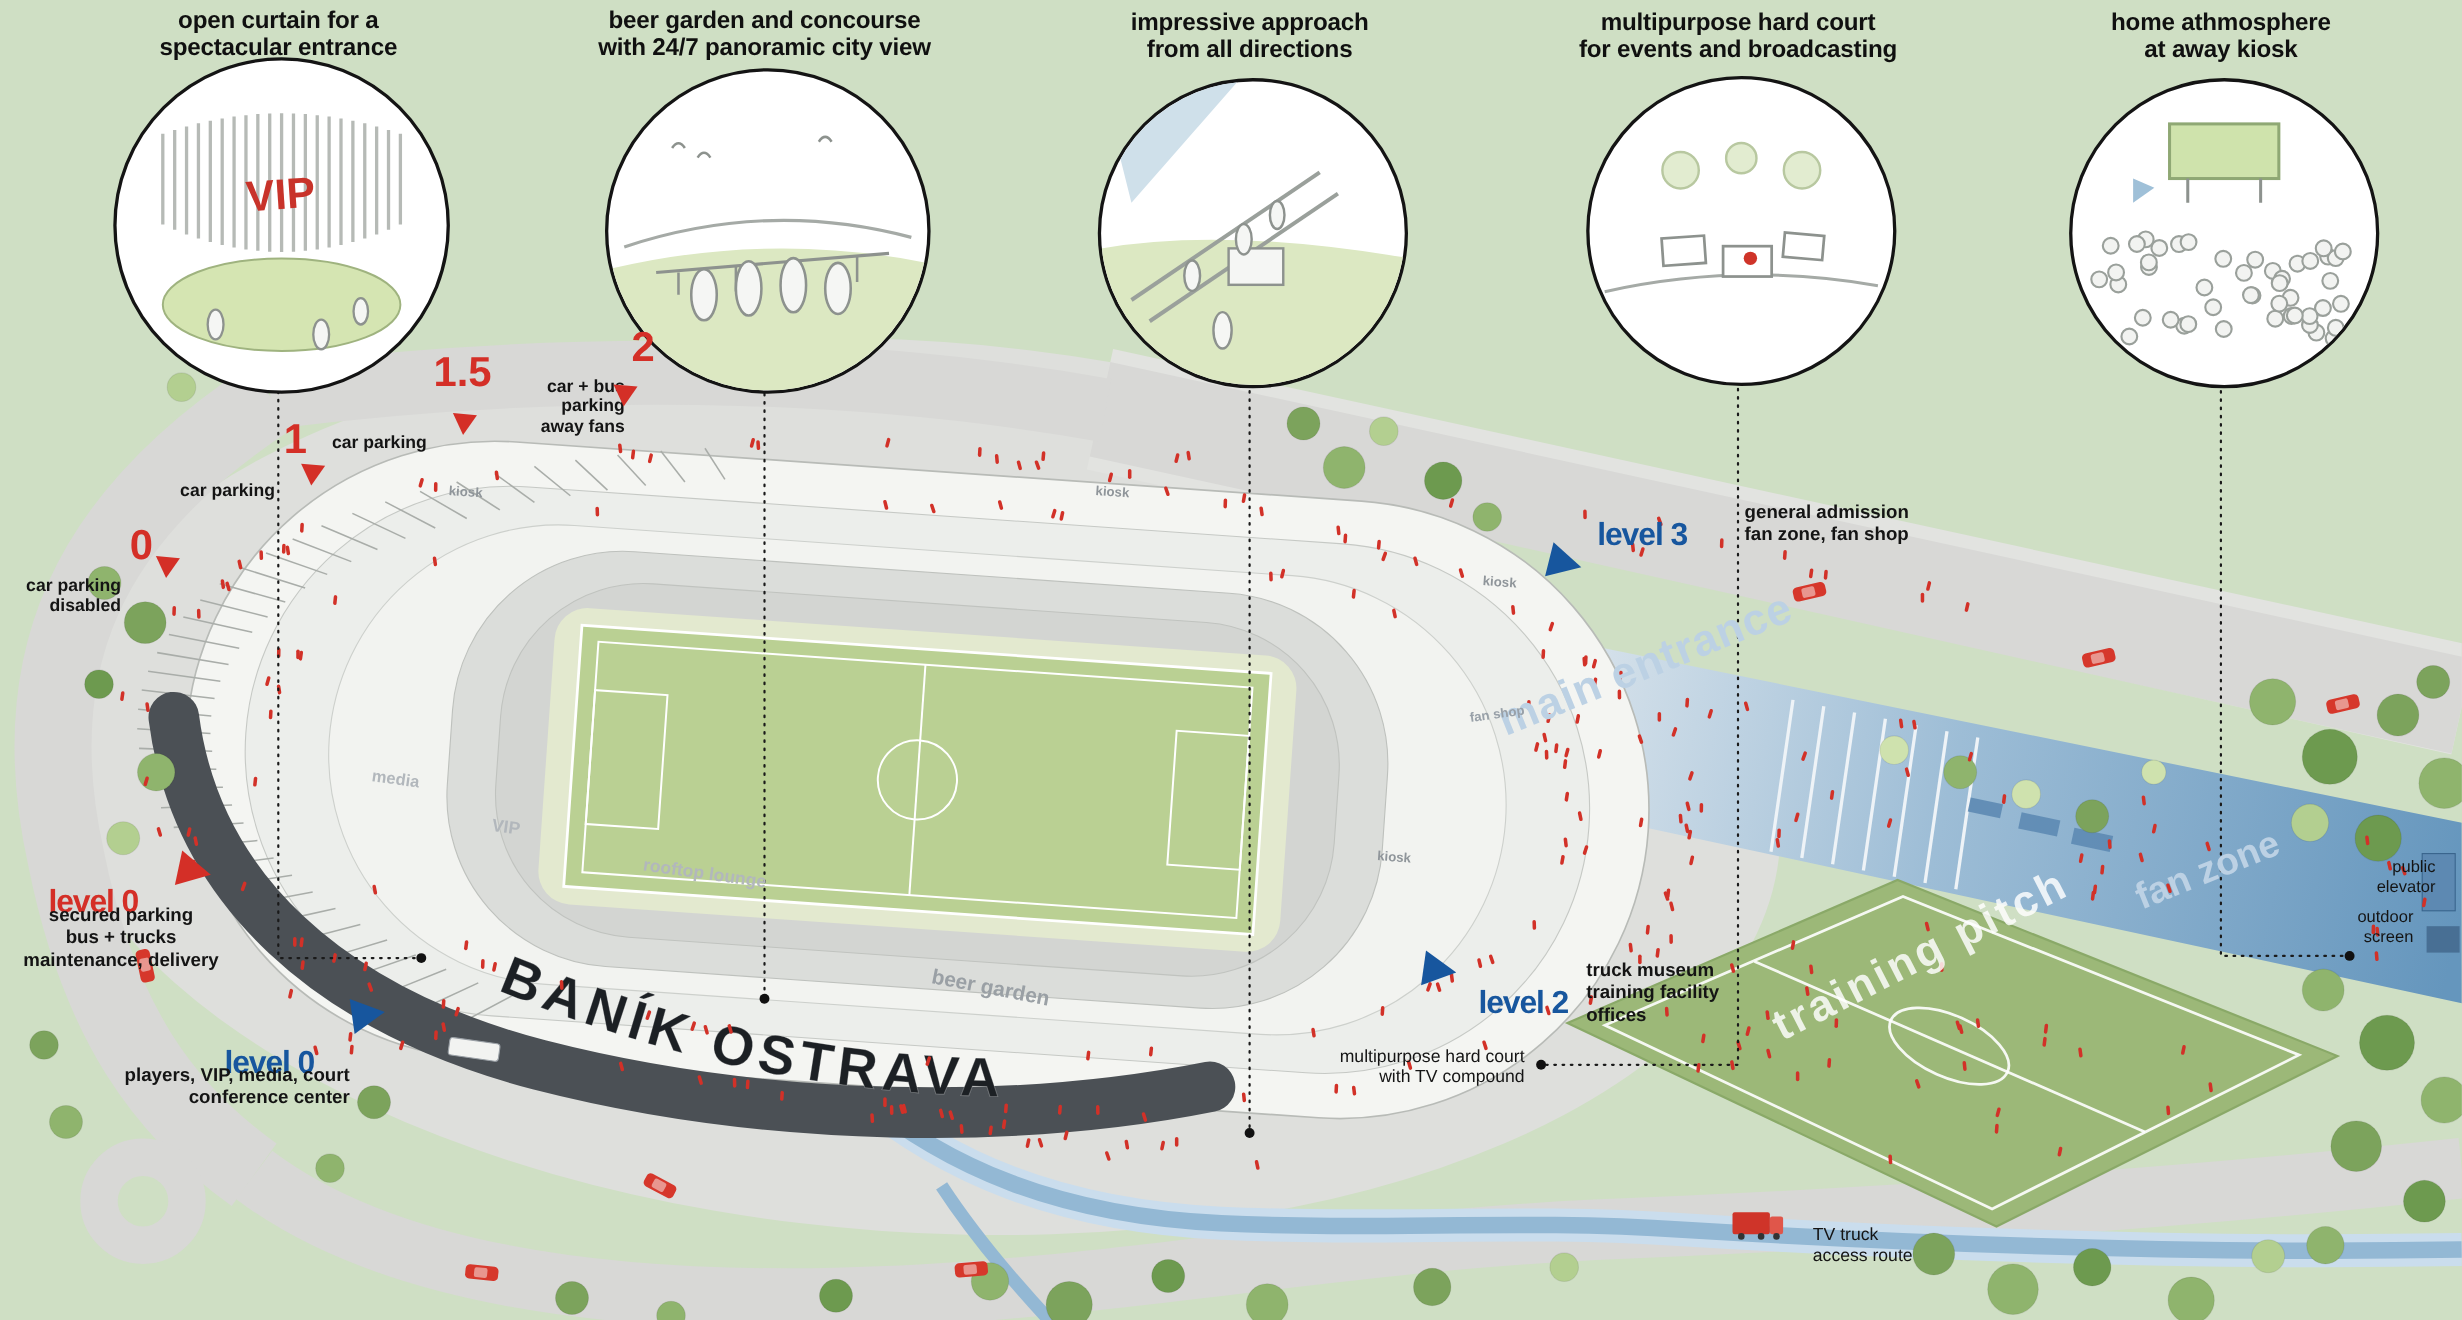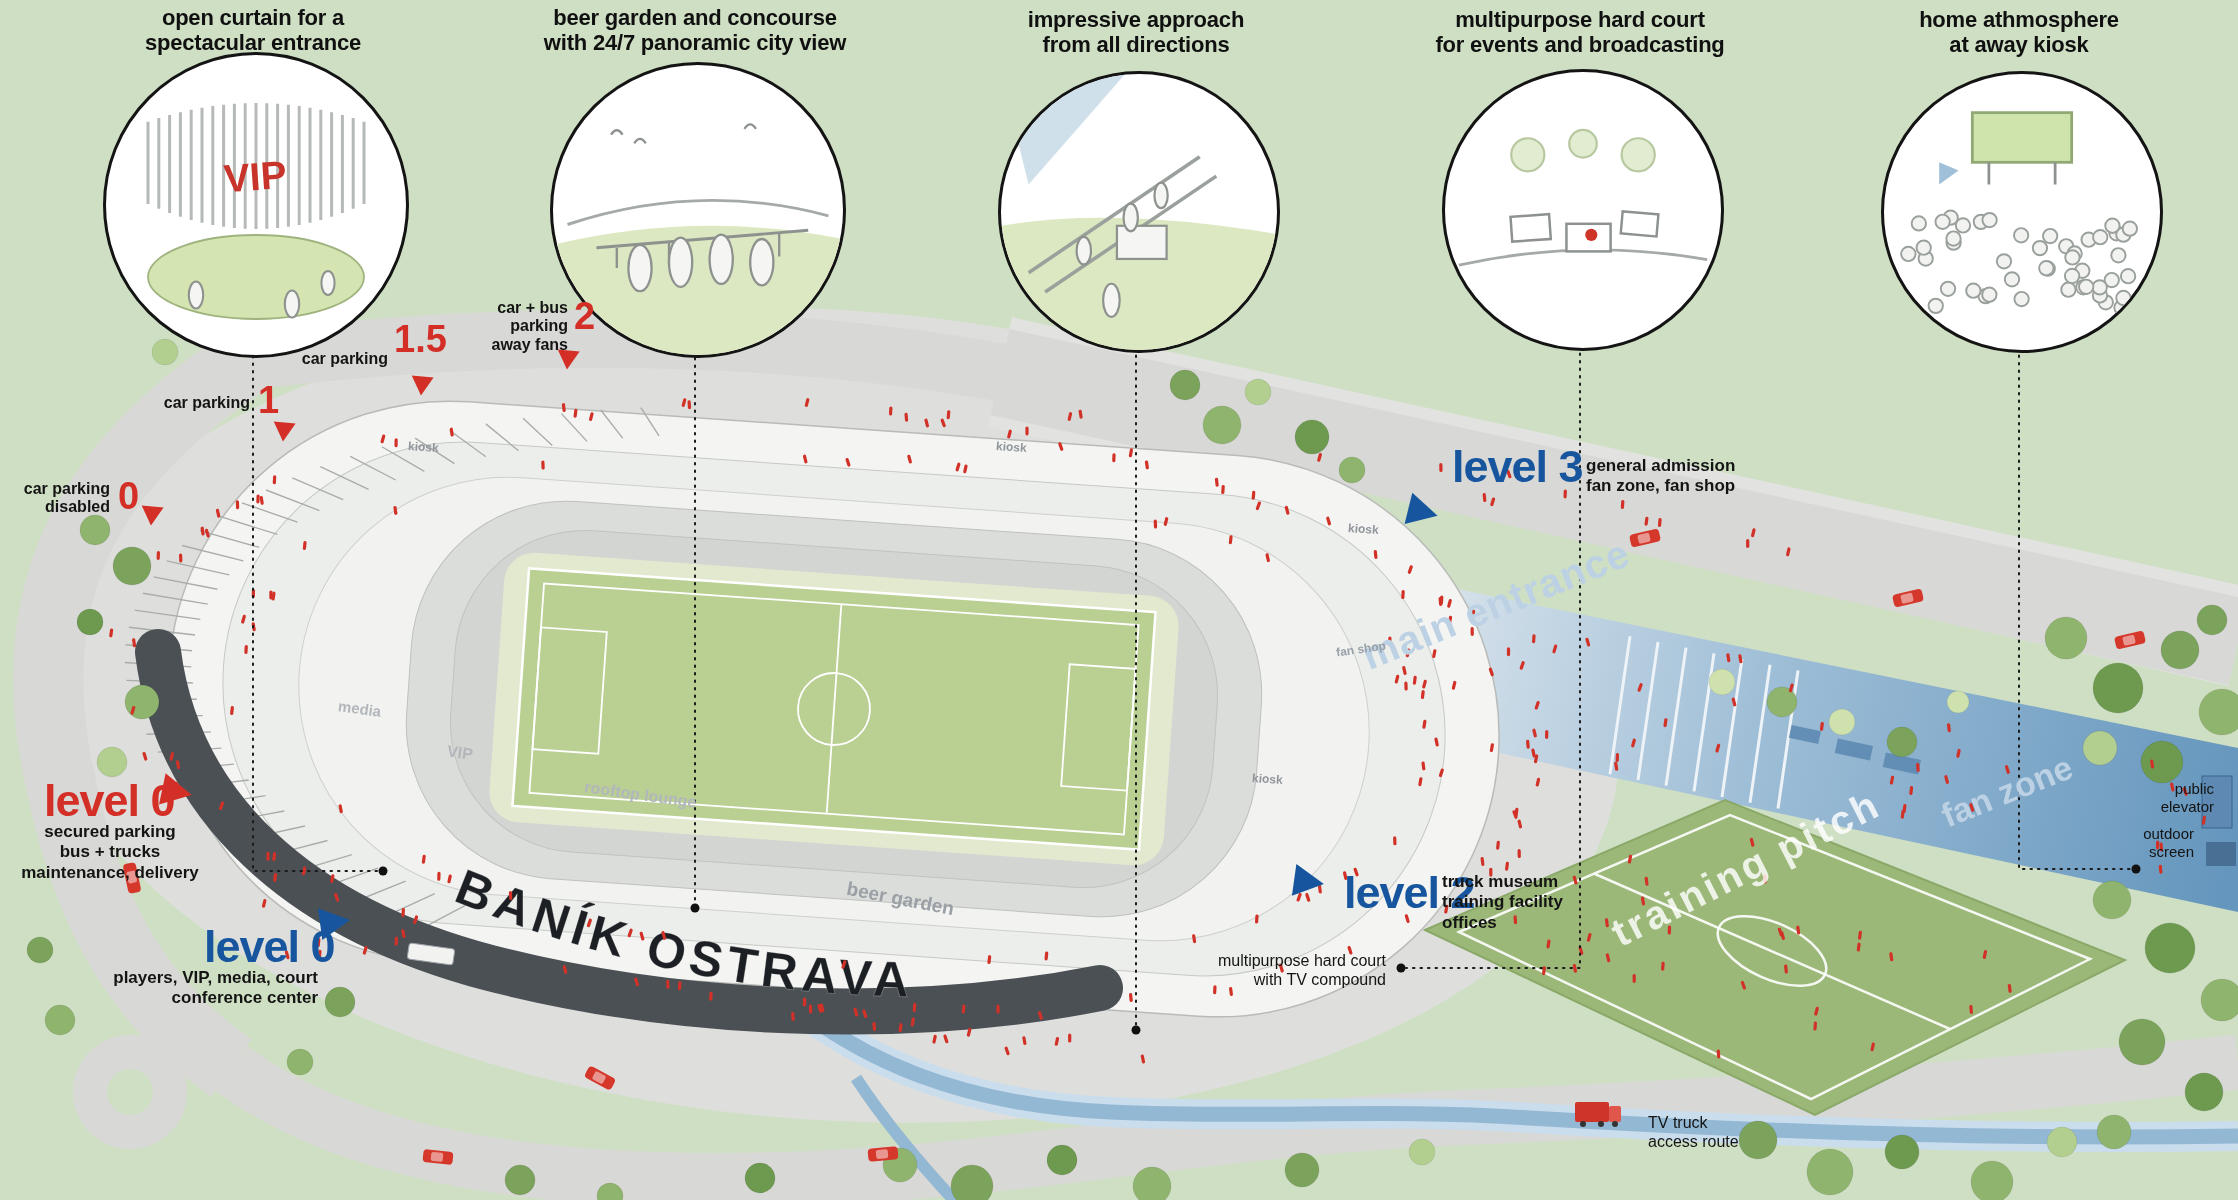--- a/index.html
+++ b/index.html
@@ -15,7 +15,7 @@
   .cap{position:absolute;text-align:center;font-weight:700;font-size:22px;line-height:1.13;color:#101010;letter-spacing:-.2px;}
   .circle{position:absolute;border-radius:50%;border:3px solid #141414;background:#ffffff;overflow:hidden;}
   .circle svg{display:block;width:100%;height:100%;}
-  .plbl{position:absolute;font-weight:700;font-size:16px;line-height:1.15;text-align:right;color:#141414;}
+  .plbl{position:absolute;font-weight:700;font-size:16px;line-height:1.15;text-align:right;color:#141414;margin-top:44px;}
   .pnum{position:absolute;font-weight:700;font-size:38px;color:#d42f27;line-height:1;}
   .tri{position:absolute;width:0;height:0;border-top:11px solid transparent;border-bottom:11px solid transparent;border-left:19px solid #d42f27;}
   .tri.big{border-top:16px solid transparent;border-bottom:16px solid transparent;border-left:30px solid #17569e;}

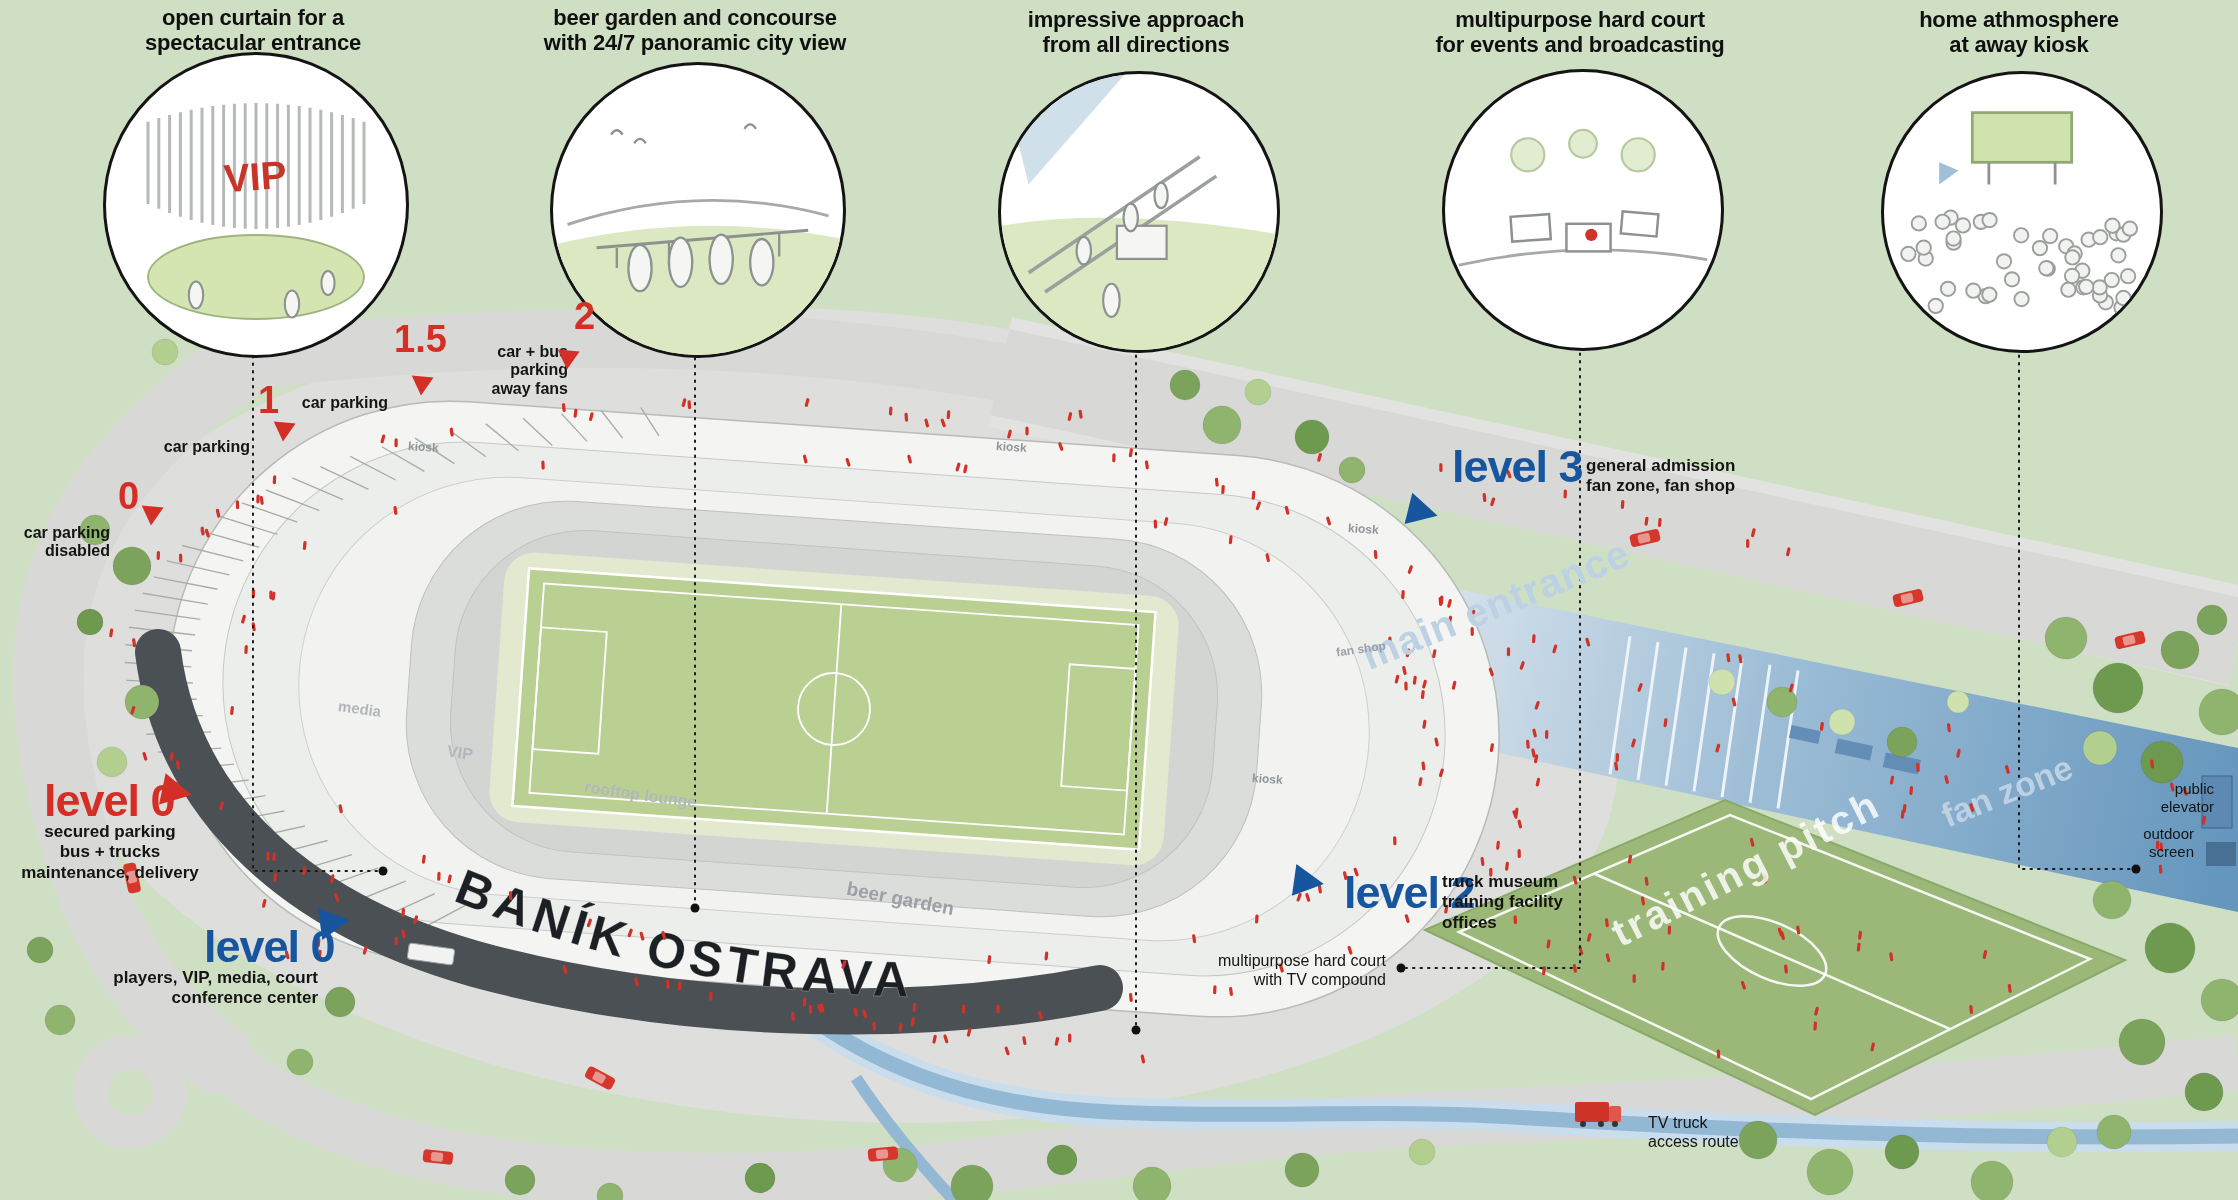--- a/index.html
+++ b/index.html
@@ -20,7 +20,7 @@
   .tri{position:absolute;width:0;height:0;border-top:11px solid transparent;border-bottom:11px solid transparent;border-left:19px solid #d42f27;}
   .tri.big{border-top:16px solid transparent;border-bottom:16px solid transparent;border-left:30px solid #17569e;}
   .tri.bigred{border-top:16px solid transparent;border-bottom:16px solid transparent;border-left:30px solid #d42f27;}
-  .lvl{position:absolute;font-weight:700;font-size:45px;line-height:1;letter-spacing:-1px;color:#17569e;}
+  .lvl{position:absolute;font-weight:700;font-size:29px;line-height:1;letter-spacing:-1px;color:#17569e;margin-top:28px;}
   .lvl.red{color:#d42f27;}
   .desc{position:absolute;font-weight:700;font-size:17px;line-height:1.2;color:#141414;}
   .small{position:absolute;font-weight:400;font-size:16px;line-height:1.2;color:#141414;}

